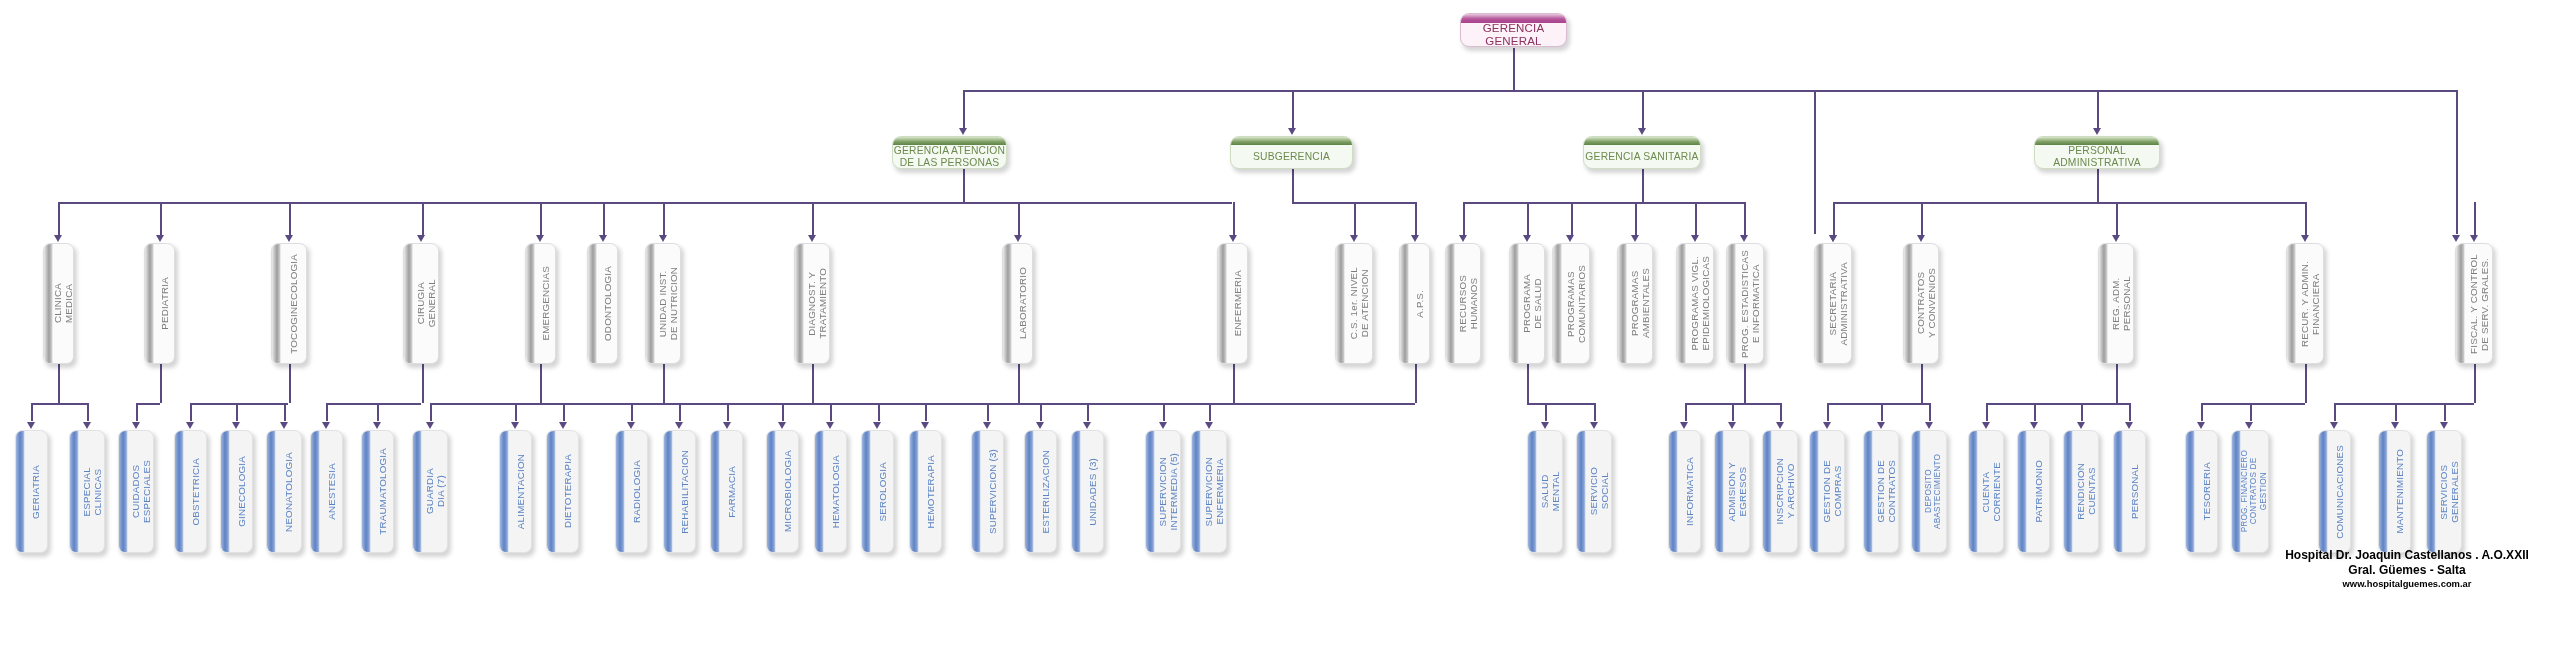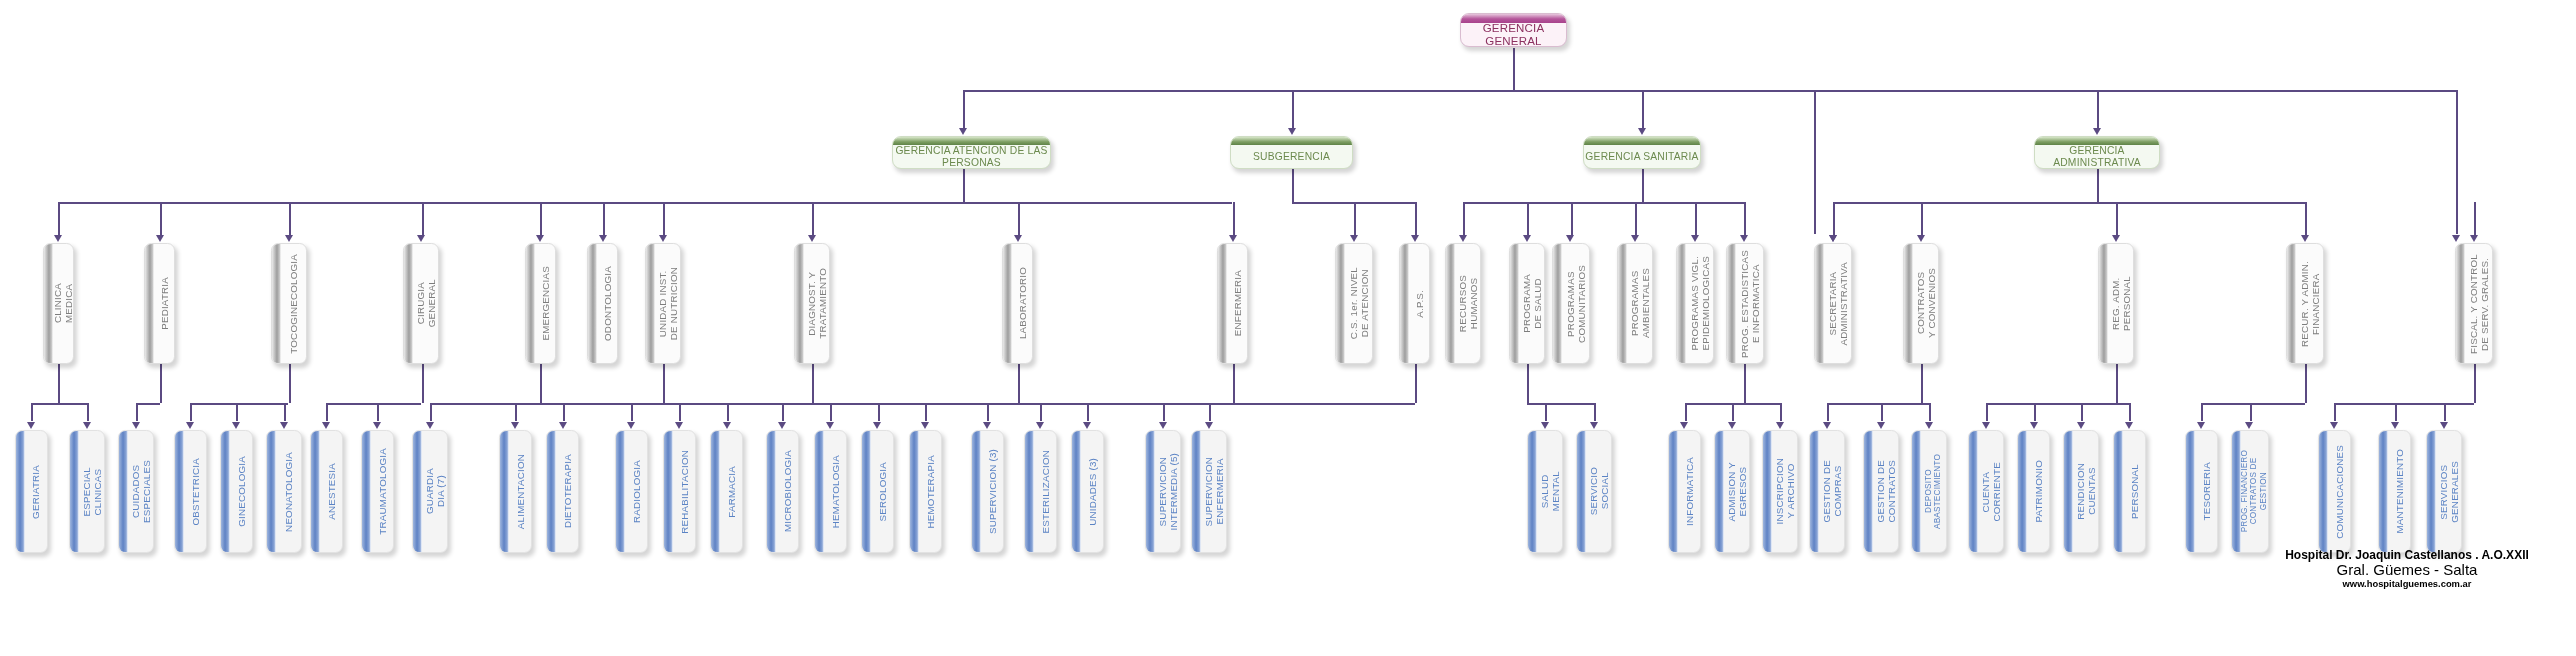--- a/index.html
+++ b/index.html
@@ -250,7 +250,7 @@
   </div>
 
   <div id="level2-layer">
-      <div class="node lvl2" style="left: 892px; top: 136px; width: 159px; height: 33px;">
+      <div class="node lvl2" style="left: 892px; top: 136px; width: 115px; height: 33px;">
         <div class="cap"></div>
     <div class="txt">GERENCIA ATENCION
 DE LAS PERSONAS</div>

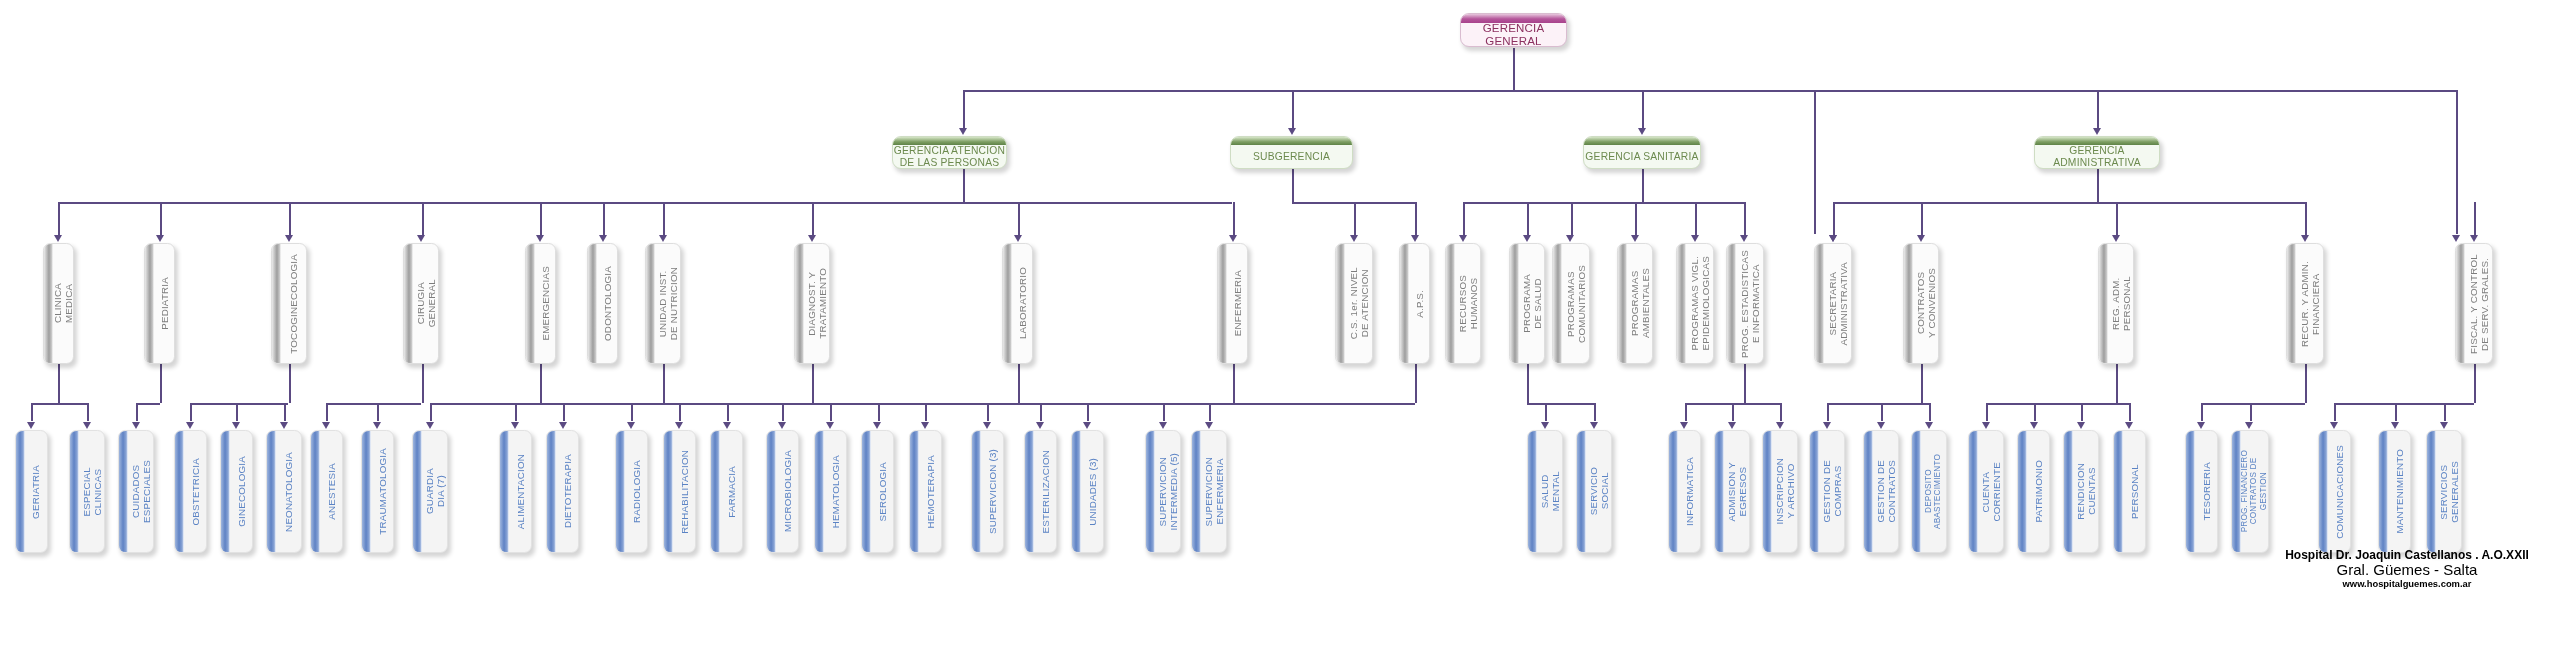--- a/index.html
+++ b/index.html
@@ -266,7 +266,7 @@
       </div>
       <div class="node lvl2" style="left: 2034px; top: 136px; width: 126px; height: 33px;">
         <div class="cap"></div>
-    <div class="txt">GERENCIA
+    <div class="txt">PERSONAL
 ADMINISTRATIVA</div>
       </div>
     </div>

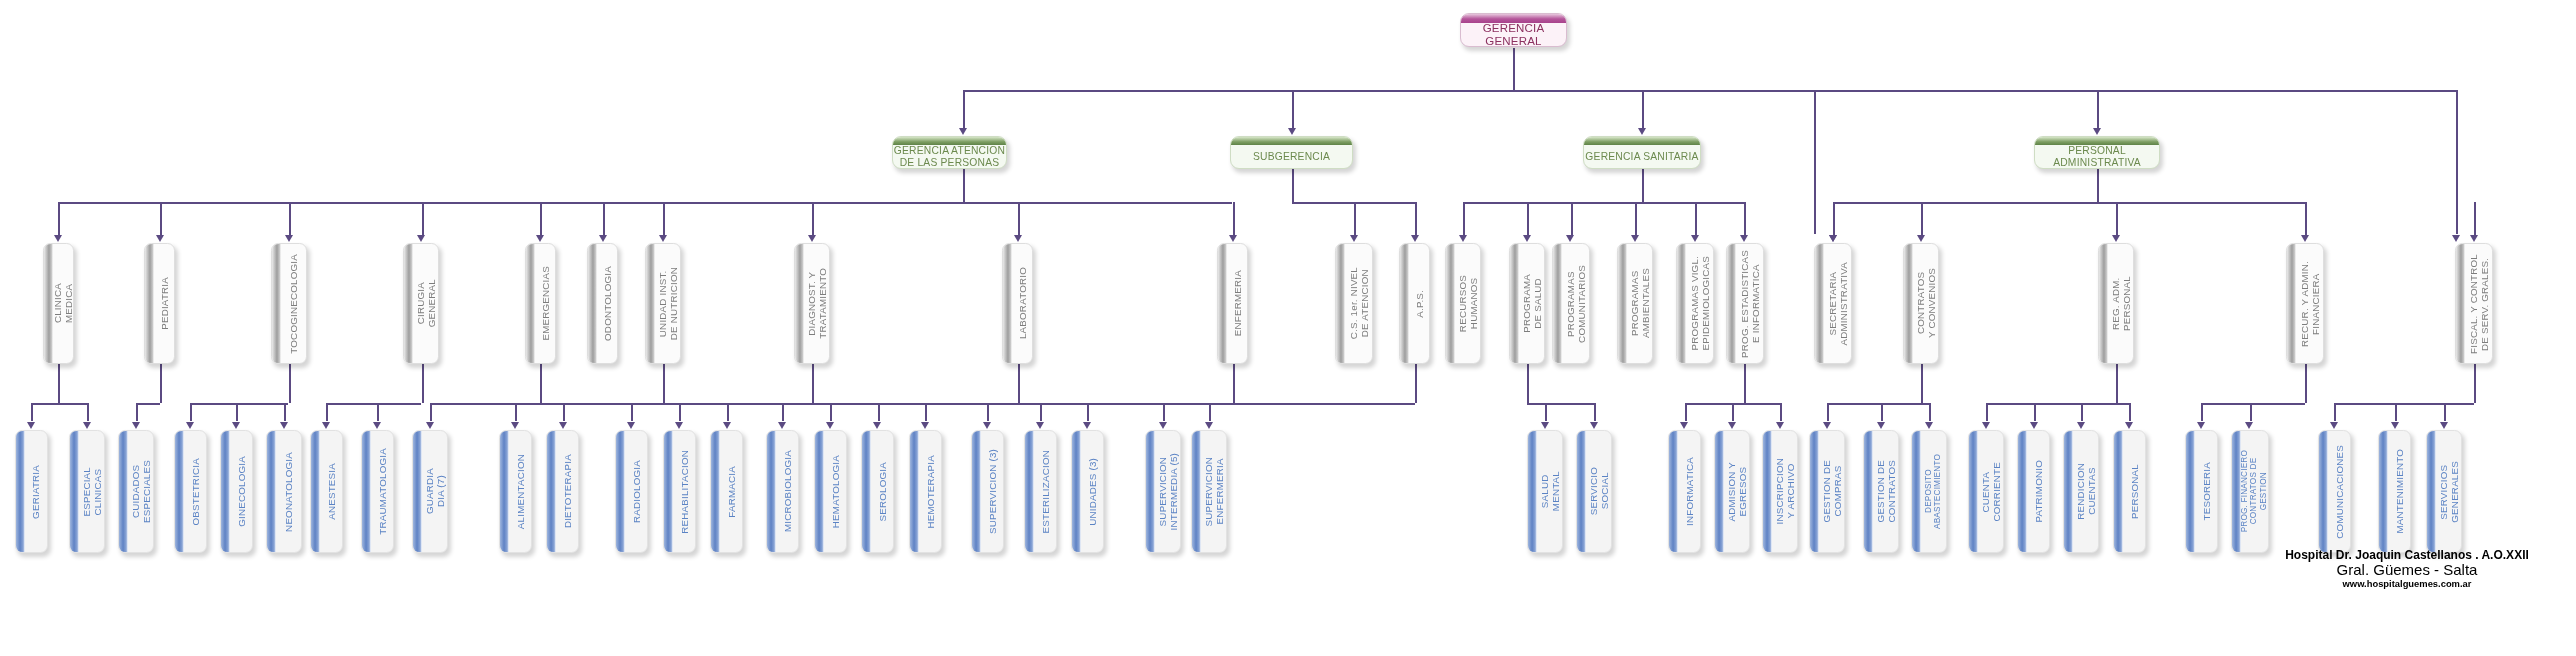--- a/index.html
+++ b/index.html
@@ -50,7 +50,7 @@
   
   #footer{position:absolute;text-align:center;color:#000;}
   #footer .l1{font-size:12px;font-weight:bold;line-height:14.8px;}
-  #footer .l2{font-size:15px;font-weight:normal;line-height:14.8px;}
+  #footer .l2{font-size:12px;font-weight:bold;line-height:14.8px;}
   #footer .l3{font-size:9.4px;font-weight:bold;line-height:12.3px;}
 </style>
 </head>

